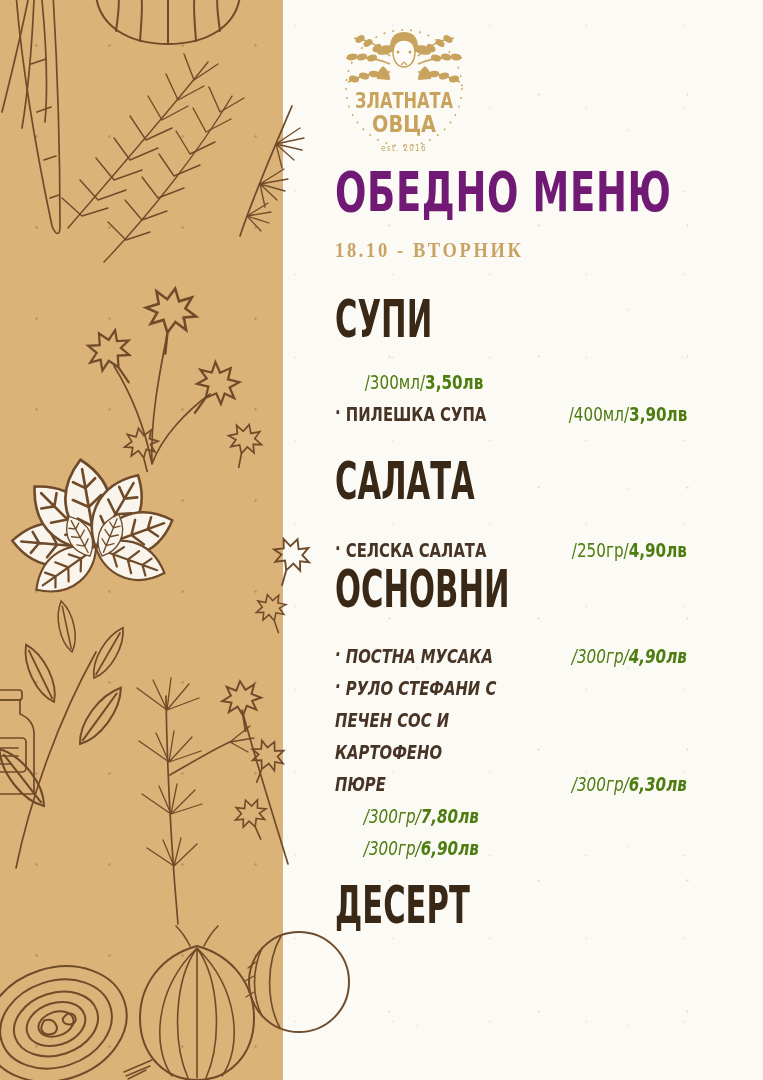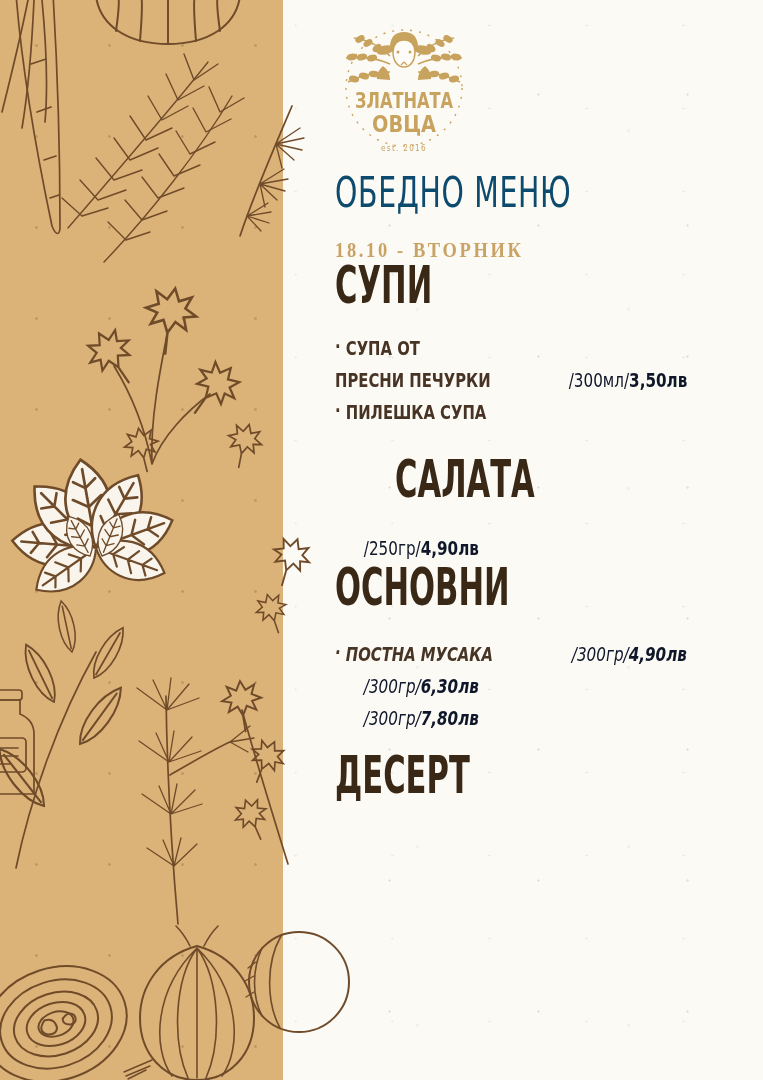--- a/index.html
+++ b/index.html
@@ -31,8 +31,8 @@
 
   .sx { display:inline-block; transform-origin:0 70%; }
 
-  .title { margin-top:158px; font-size:43px; line-height:68px; font-weight:normal;
-           color:#0c4a6e; white-space:nowrap; }
+  .title { margin-top:158px; font-size:56px; line-height:68px; font-weight:bold;
+           color:#701a75; white-space:nowrap; }
   .title .sx { transform:scaleX(.66); letter-spacing:1px; }
 
   .subtitle { margin-top:12px; font-family:"Liberation Serif", serif; font-weight:bold;

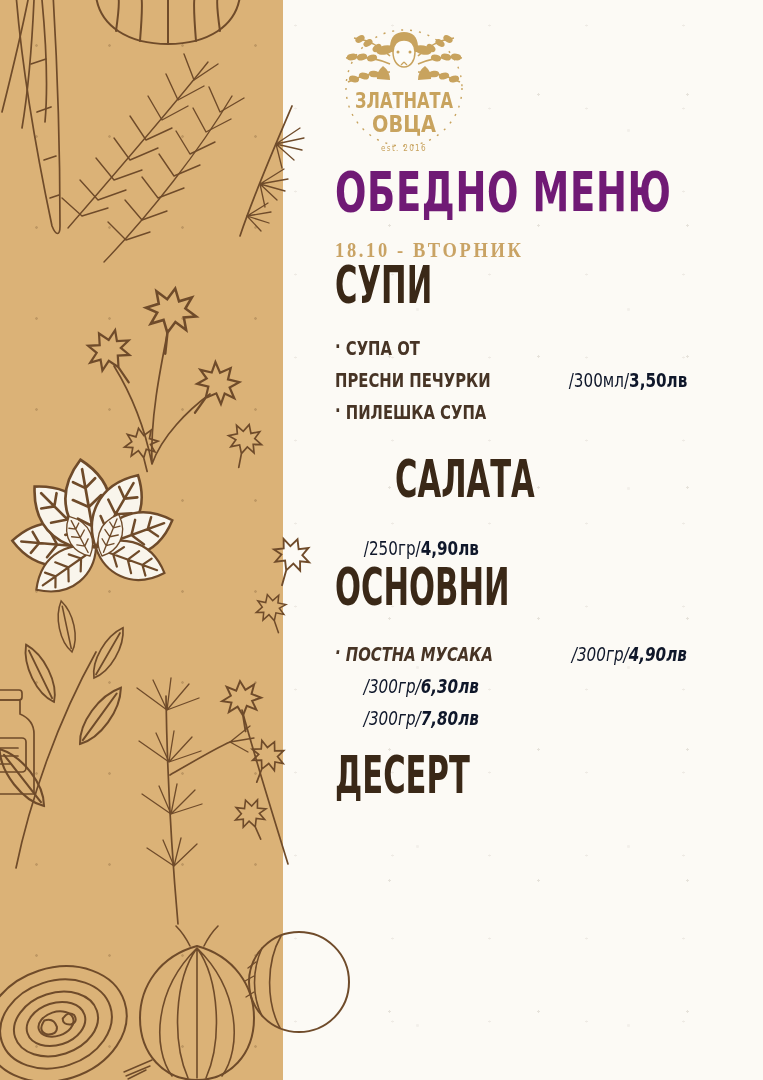--- a/index.html
+++ b/index.html
@@ -42,7 +42,7 @@
   .sec-head { font-size:51px; line-height:48px; font-weight:bold; color:#3a2817; white-space:nowrap; }
   .sec-head .sx { transform:scaleX(.60); }
 
-  #sec-supi    { }
+  #sec-supi    { margin-top:34px; }
   #items-supi  { margin-top:22px; }
   #sec-salata  { margin-top:28px;text-align:center; }
   #items-salata{ margin-top:28px; }

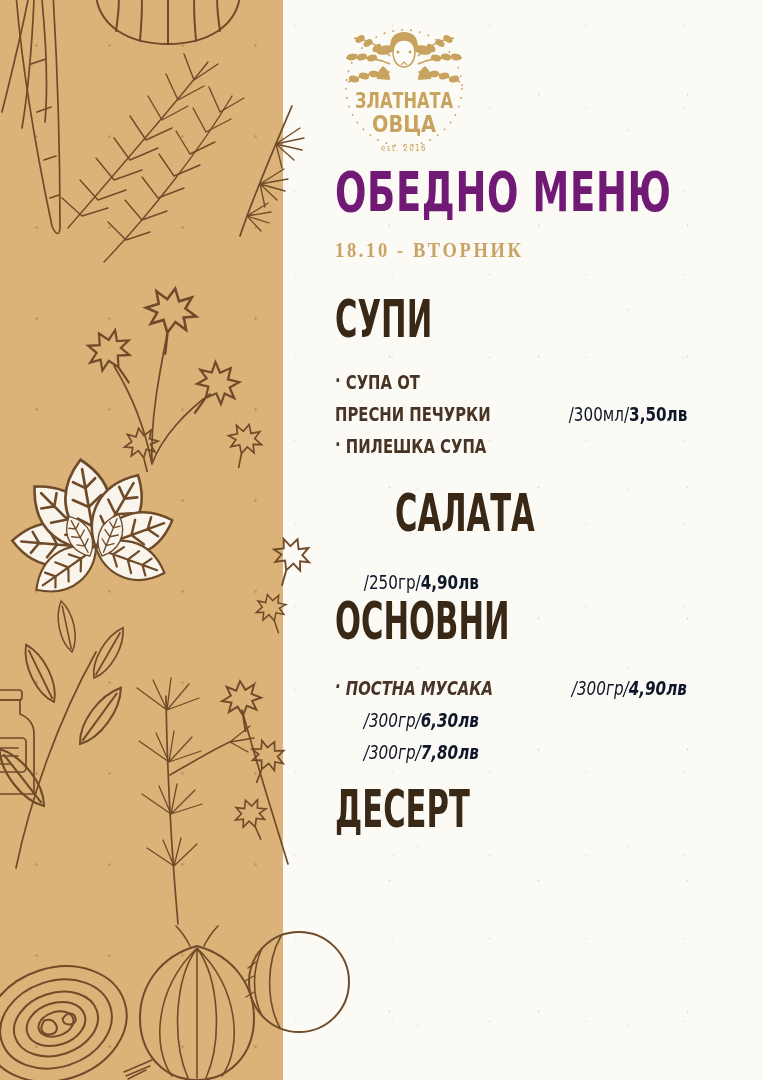--- a/index.html
+++ b/index.html
@@ -234,7 +234,6 @@
   <h2 class="sec-head" id="sec-supi"><span class="sx">СУПИ</span></h2>
   <div class="items" id="items-supi">
     <div class="row">
-      <div class="name"><span class="sx"><span class="blt">·</span> <span class="nm">СУПА ОТ ПРЕСНИ ПЕЧУРКИ</span></span></div>
       <div class="price"><span class="sx"><span class="portion">/300мл/</span><span class="amount">3,50лв</span></span></div>
     </div>
     <div class="row">

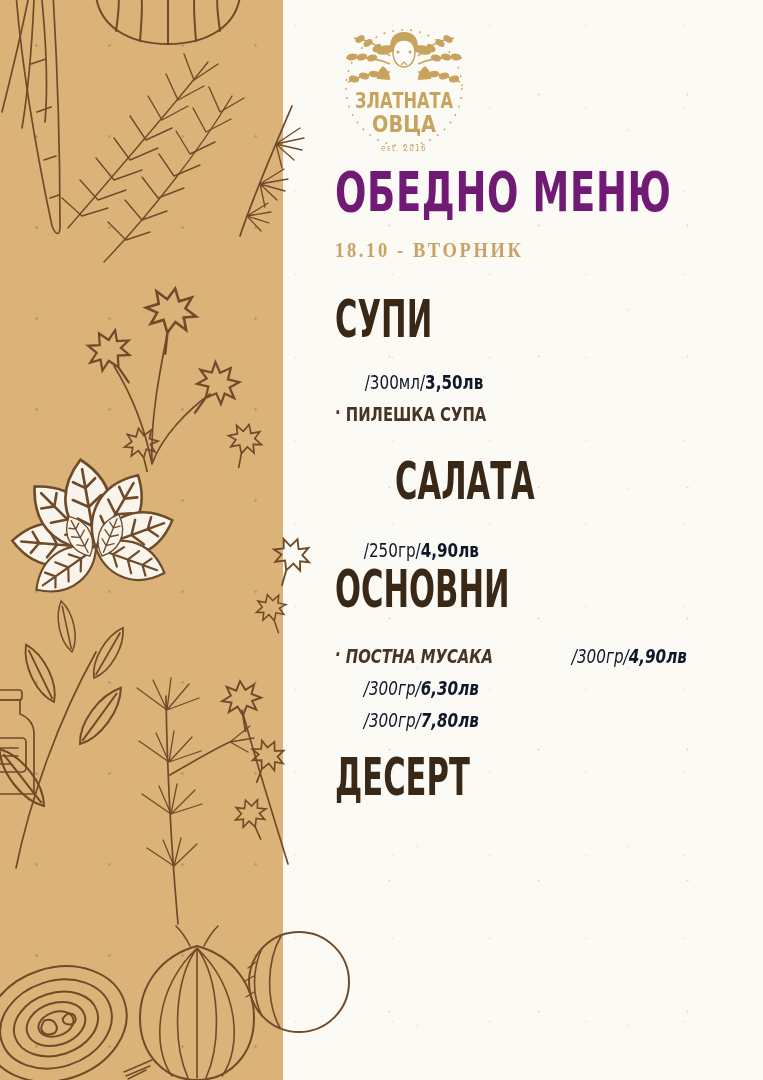--- a/index.html
+++ b/index.html
@@ -56,7 +56,7 @@
   .name .sx { transform:scaleX(.78); transform-origin:0 100%; }
   .nm { white-space:pre-line; }
   .blt { display:inline-block; transform:translateY(-2px); }
-  .price { white-space:nowrap; color:#0f172a; }
+  .price { white-space:nowrap; color:#4d7c0f; }
   .price .sx { transform:scaleX(.80); transform-origin:100% 100%; }
   .portion { font-weight:400; }
   .amount  { font-weight:bold; }

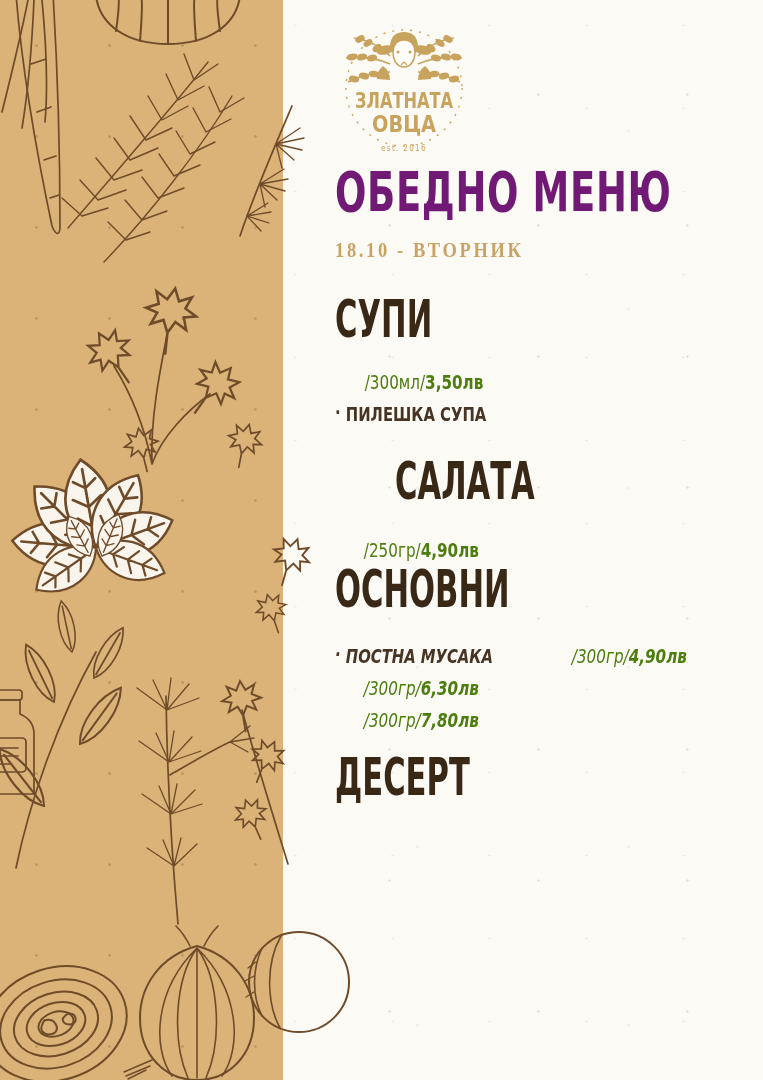--- a/index.html
+++ b/index.html
@@ -238,6 +238,7 @@
     </div>
     <div class="row">
       <div class="name"><span class="sx"><span class="blt">·</span> <span class="nm">ПИЛЕШКА СУПА</span></span></div>
+      <div class="price"><span class="sx"><span class="portion">/400мл/</span><span class="amount">3,90лв</span></span></div>
     </div>
   </div>
 

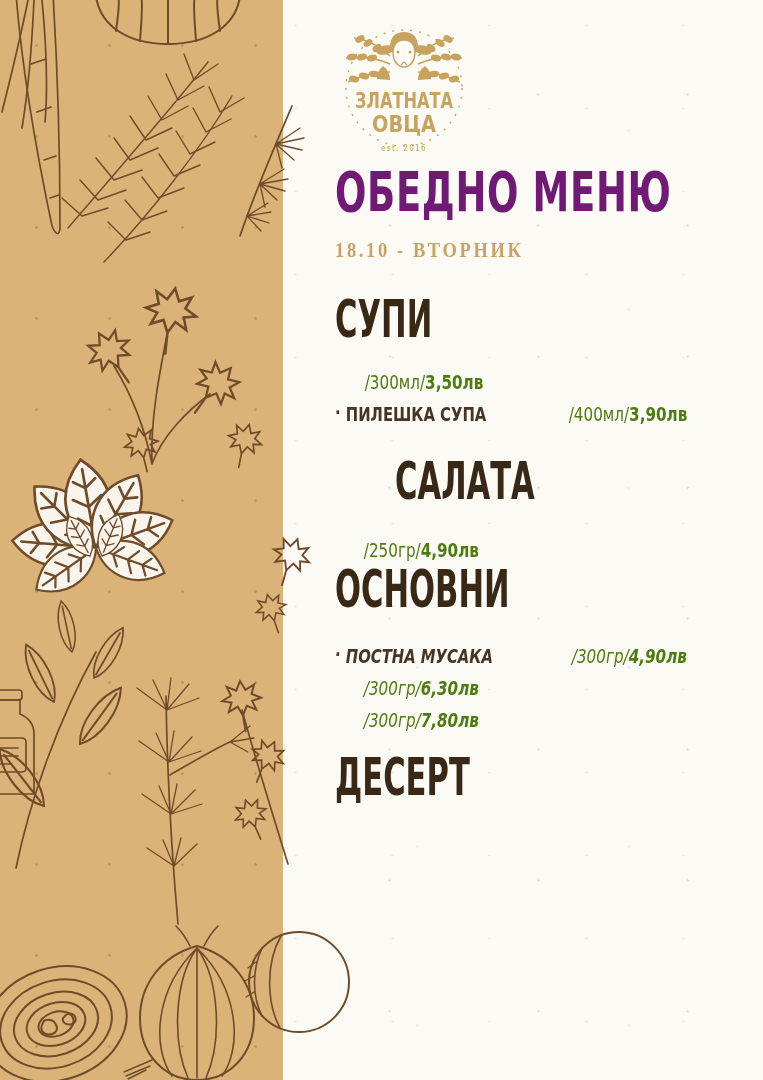--- a/index.html
+++ b/index.html
@@ -44,7 +44,7 @@
 
   #sec-supi    { margin-top:34px; }
   #items-supi  { margin-top:22px; }
-  #sec-salata  { margin-top:28px;text-align:center; }
+  #sec-salata  { margin-top:28px; }
   #items-salata{ margin-top:28px; }
   #sec-osnovni { }
   #items-osnovni{ margin-top:26px;font-style:italic; }

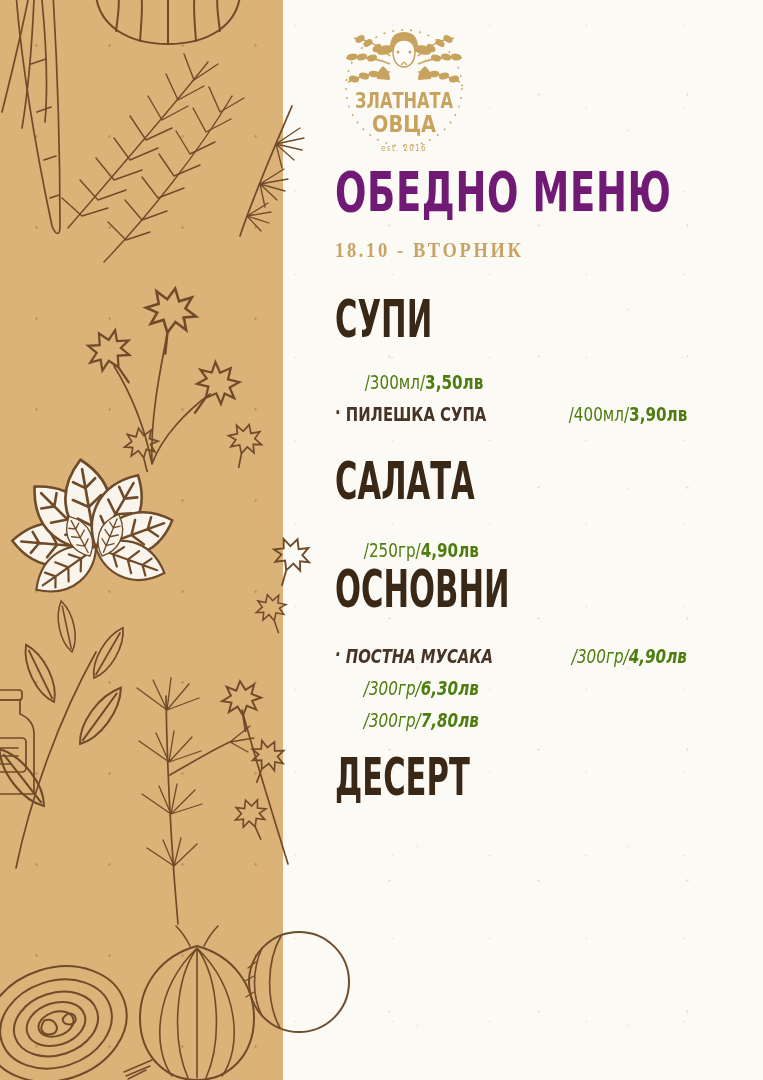--- a/index.html
+++ b/index.html
@@ -245,6 +245,7 @@
   <h2 class="sec-head" id="sec-salata"><span class="sx">САЛАТА</span></h2>
   <div class="items" id="items-salata">
     <div class="row">
+      <div class="name"><span class="sx"><span class="blt">·</span> <span class="nm">СЕЛСКА САЛАТА</span></span></div>
       <div class="price"><span class="sx"><span class="portion">/250гр/</span><span class="amount">4,90лв</span></span></div>
     </div>
   </div>

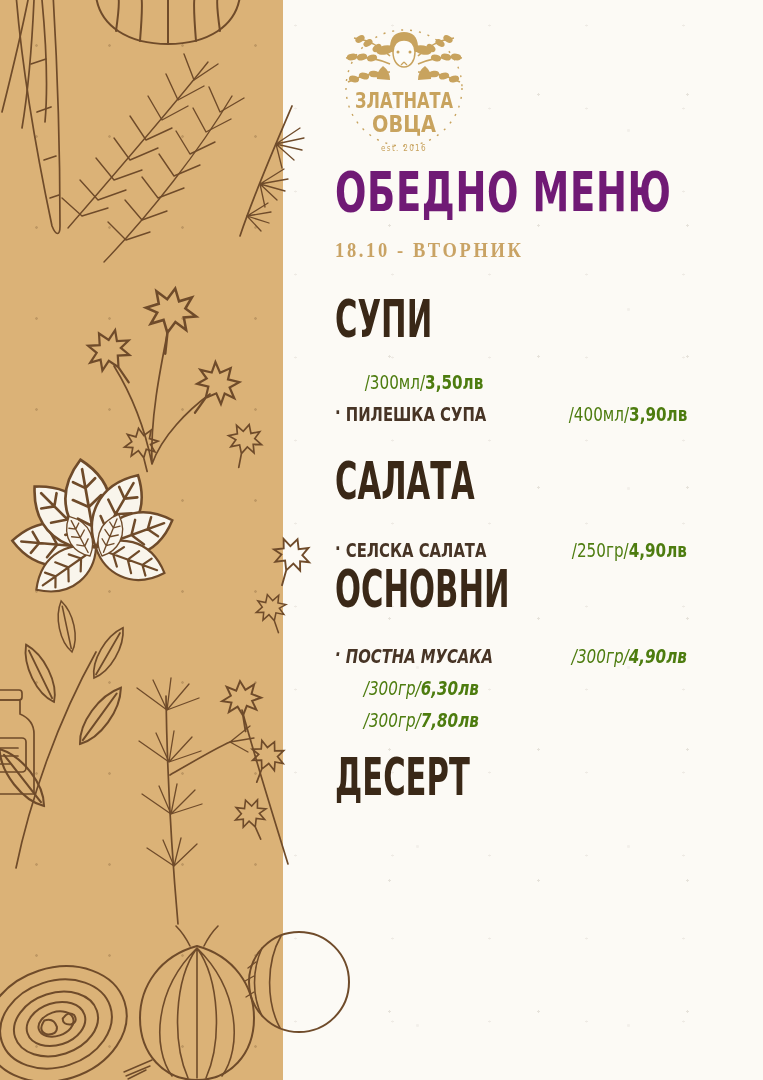--- a/index.html
+++ b/index.html
@@ -257,6 +257,8 @@
       <div class="price"><span class="sx"><span class="portion">/300гр/</span><span class="amount">4,90лв</span></span></div>
     </div>
     <div class="row">
+      <div class="name"><span class="sx"><span class="blt">·</span> <span class="nm">РУЛО СТЕФАНИ С ПЕЧЕН СОС И
+КАРТОФЕНО ПЮРЕ</span></span></div>
       <div class="price"><span class="sx"><span class="portion">/300гр/</span><span class="amount">6,30лв</span></span></div>
     </div>
     <div class="row">

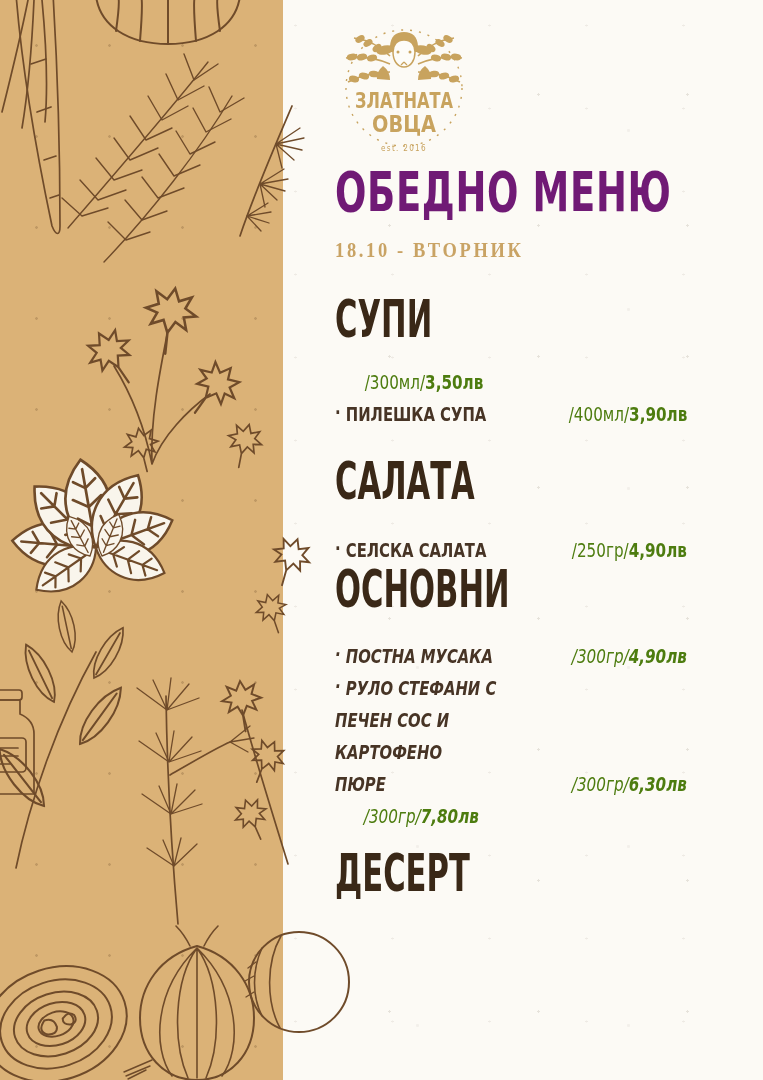--- a/index.html
+++ b/index.html
@@ -265,6 +265,7 @@
       <div class="price"><span class="sx"><span class="portion">/300гр/</span><span class="amount">7,80лв</span></span></div>
     </div>
     <div class="row">
+      <div class="price"><span class="sx"><span class="portion">/300гр/</span><span class="amount">6,90лв</span></span></div>
     </div>
   </div>
 

